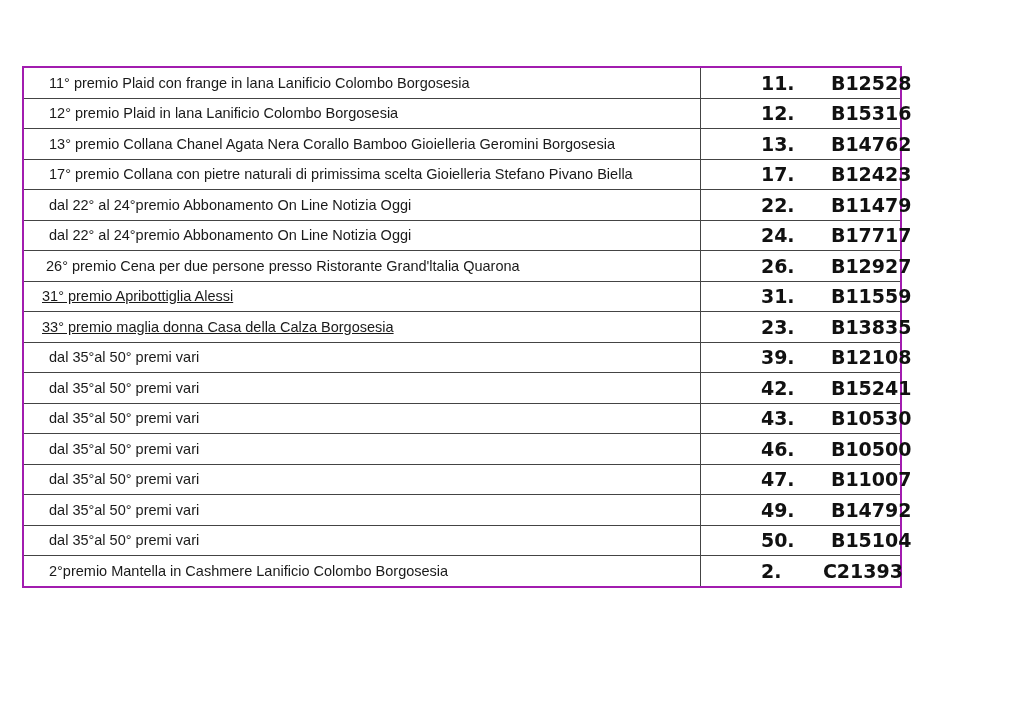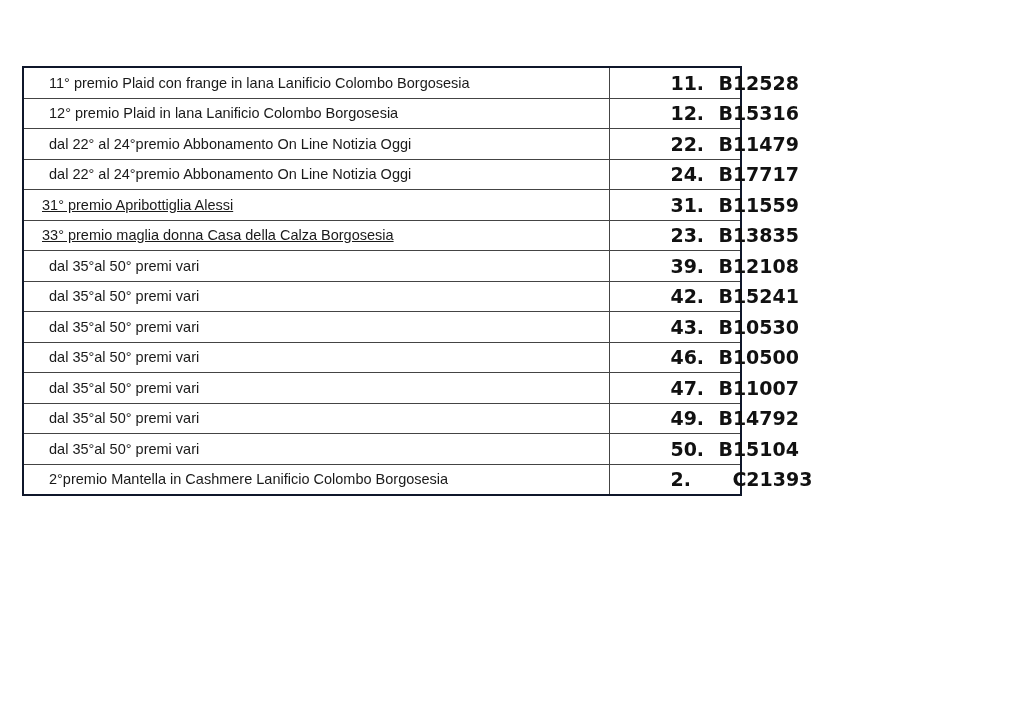--- a/index.html
+++ b/index.html
@@ -4,7 +4,7 @@
 <style>
   html, body { margin:0; padding:0; background:#ffffff; }
   body { width:1024px; height:724px; position:relative; overflow:hidden; font-family:"Liberation Sans", sans-serif; }
-  .tbl { position:absolute; left:22px; top:66px; width:720px; border-collapse:collapse; border:2px solid #0f172a; }
+  .tbl { position:absolute; left:22px; top:66px; width:880px; border-collapse:collapse; border:2px solid #a21caf; }
   .tbl td { border:1.5px solid #444; height:29.5px; padding:0; vertical-align:middle; }
   .desc { width:658px; font-size:14.5px; color:#1a1a1a; padding-left:25px !important; white-space:nowrap; }
   .desc.ind1 { padding-left:22px !important; }

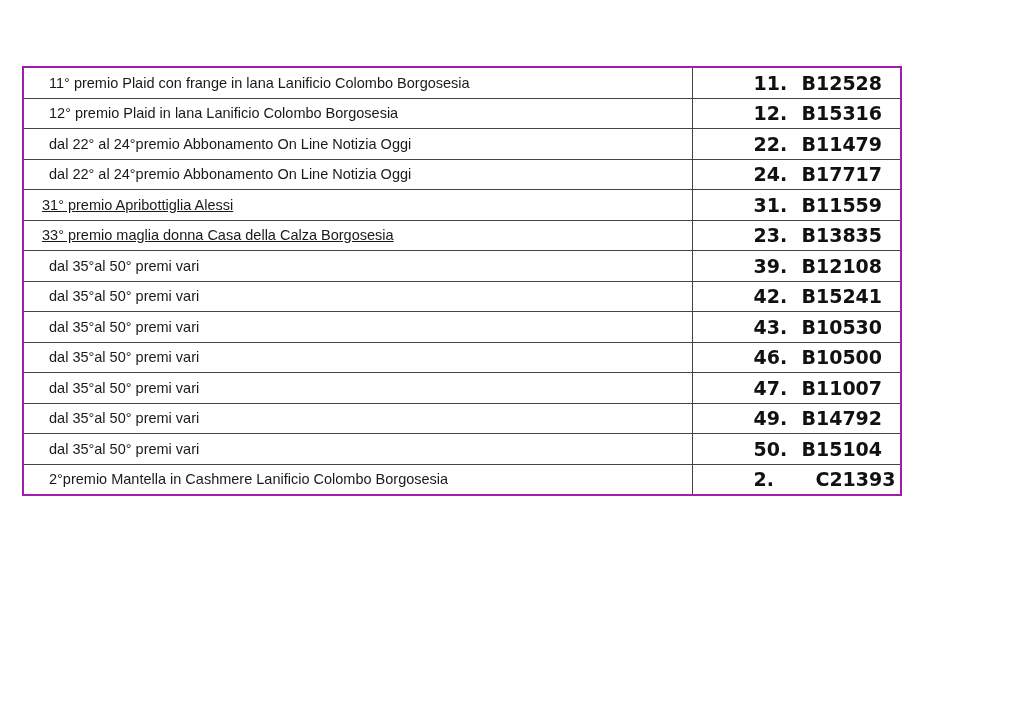--- a/index.html
+++ b/index.html
@@ -11,7 +11,7 @@
   .desc.ind0 { padding-left:18px !important;text-decoration:underline; }
   .code { width:220px; font-family:"DejaVu Sans", sans-serif; font-weight:bold; font-size:19px; color:#111; position:relative; }
   .num { position:absolute; left:60px; top:50%; transform:translateY(-50%); }
-  .tick { position:absolute; left:108px; top:50%; transform:translateY(-50%); }
+  .tick { position:absolute; left:130px; top:50%; transform:translateY(-50%); }
   .tick.c { left:122px; }
 </style>
 </head>

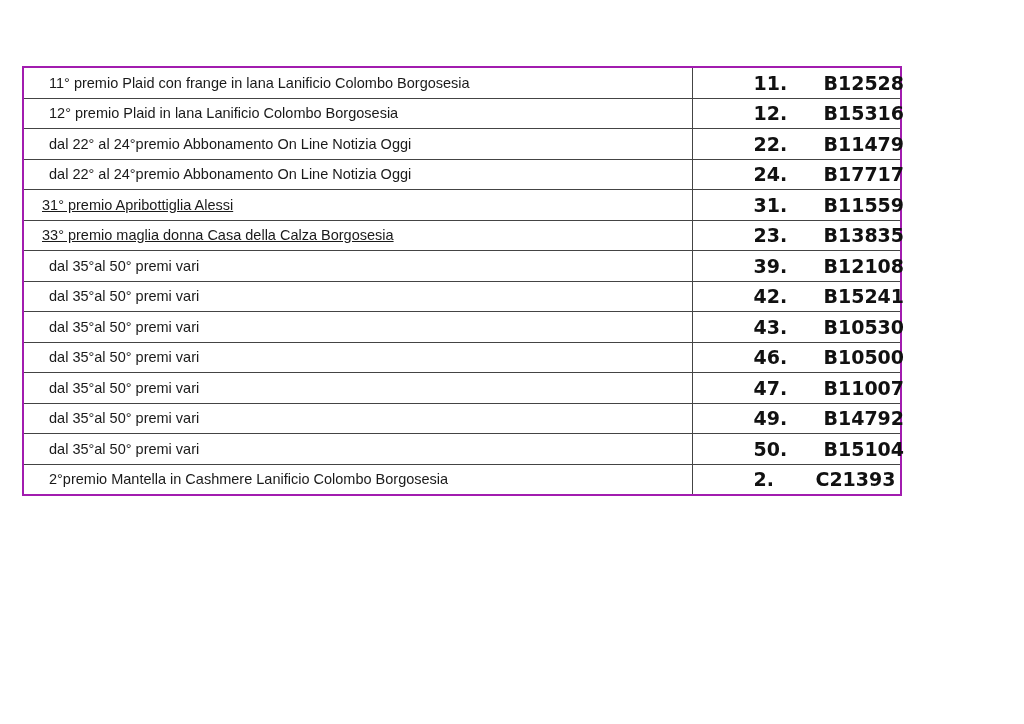--- a/index.html
+++ b/index.html
@@ -31,6 +31,13 @@
         <td class="code">
           <span class="num">12.</span>
           <span class="tick">B15316</span>
+        </td>
+      </tr>
+    <tr>
+        <td class="desc">13° premio Collana Chanel Agata Nera Corallo Bamboo Gioielleria Geromini Borgosesia</td>
+        <td class="code">
+          <span class="num">13.</span>
+          <span class="tick">B14762</span>
         </td>
       </tr>
     <tr>

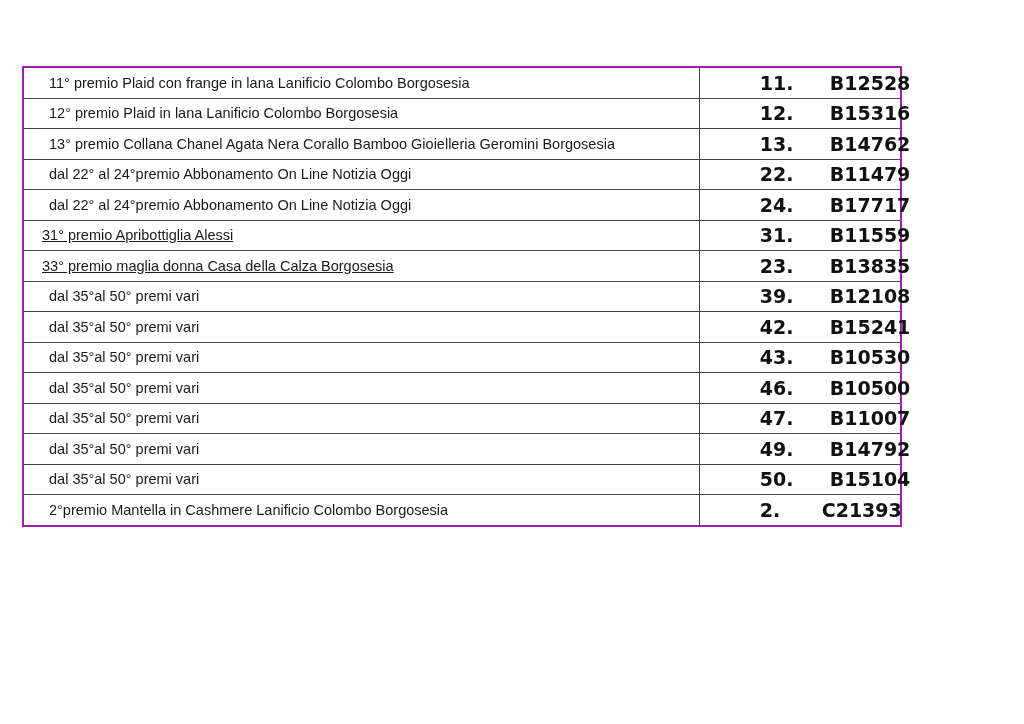--- a/index.html
+++ b/index.html
@@ -38,6 +38,13 @@
         <td class="code">
           <span class="num">13.</span>
           <span class="tick">B14762</span>
+        </td>
+      </tr>
+    <tr>
+        <td class="desc">17° premio Collana con pietre naturali di primissima scelta Gioielleria Stefano Pivano Biella</td>
+        <td class="code">
+          <span class="num">17.</span>
+          <span class="tick">B12423</span>
         </td>
       </tr>
     <tr>

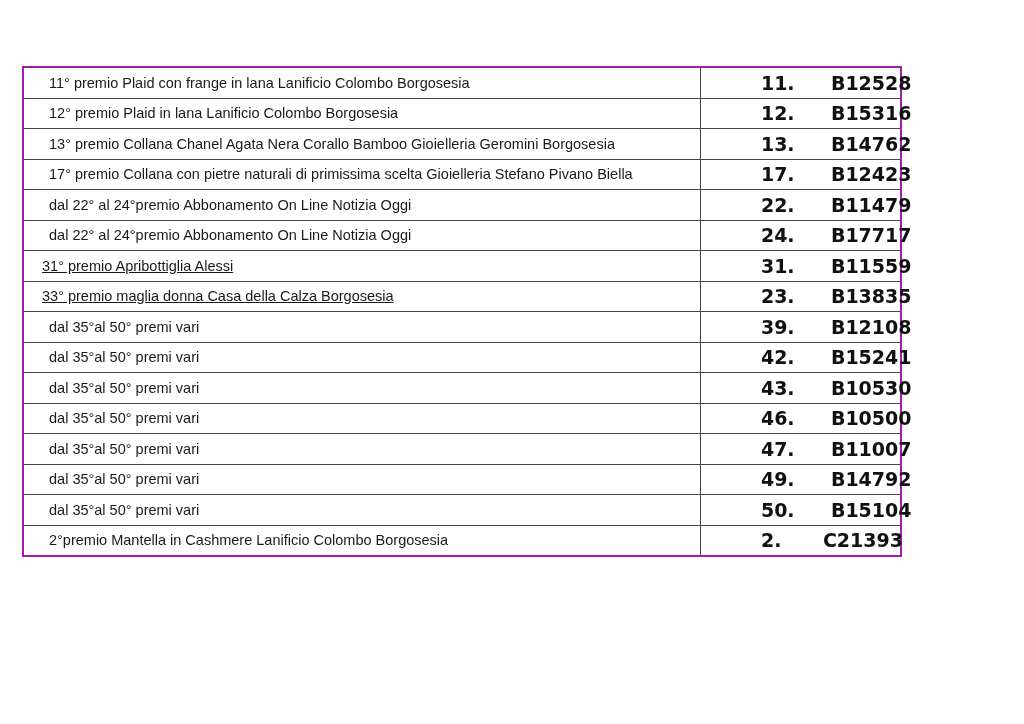--- a/index.html
+++ b/index.html
@@ -59,6 +59,13 @@
         <td class="code">
           <span class="num">24.</span>
           <span class="tick">B17717</span>
+        </td>
+      </tr>
+    <tr>
+        <td class="desc ind1">26° premio Cena per due persone presso Ristorante Grand'ltalia Quarona</td>
+        <td class="code">
+          <span class="num">26.</span>
+          <span class="tick">B12927</span>
         </td>
       </tr>
     <tr>

